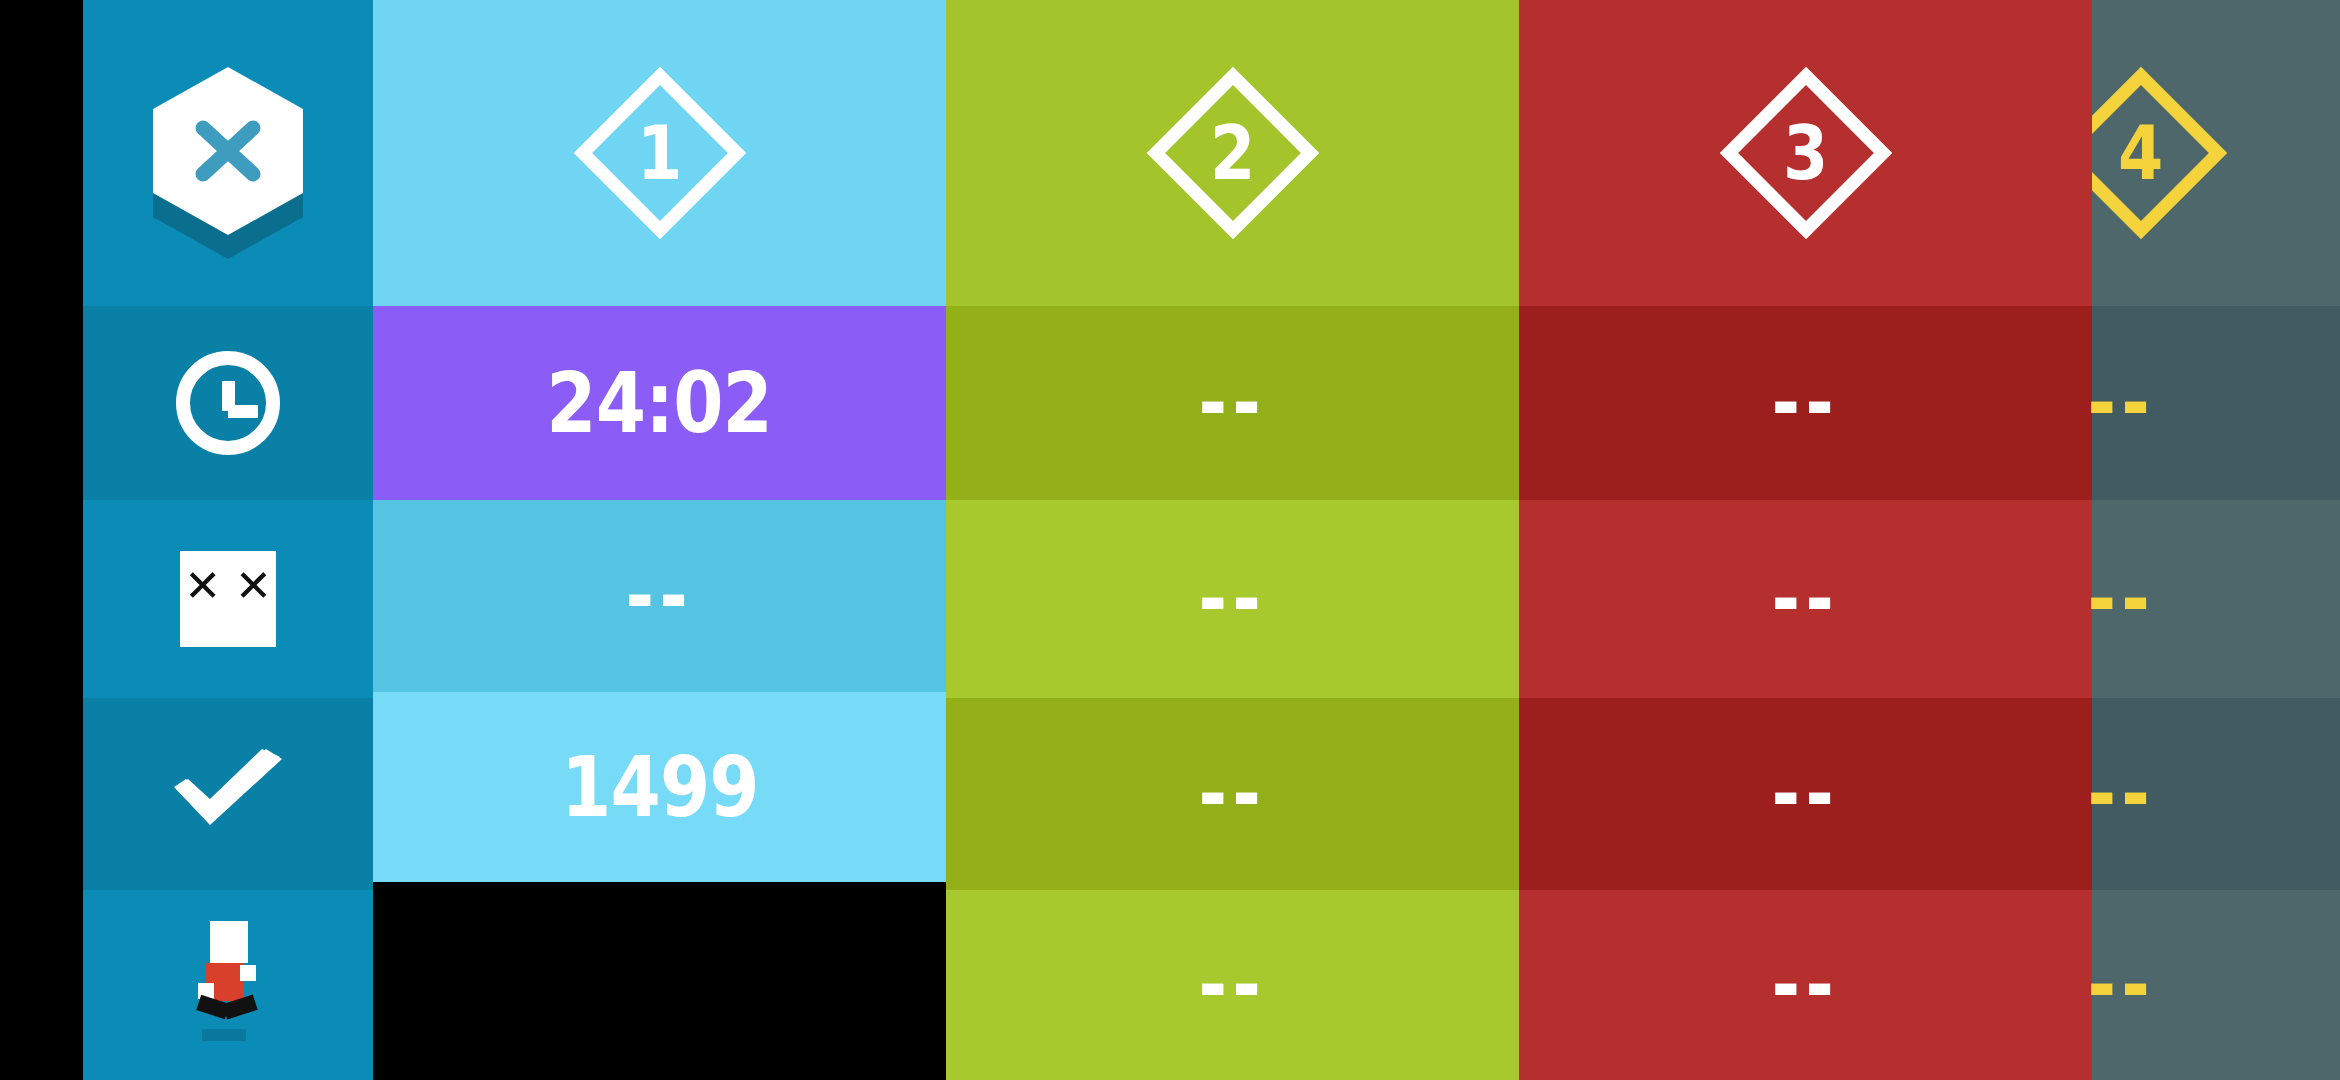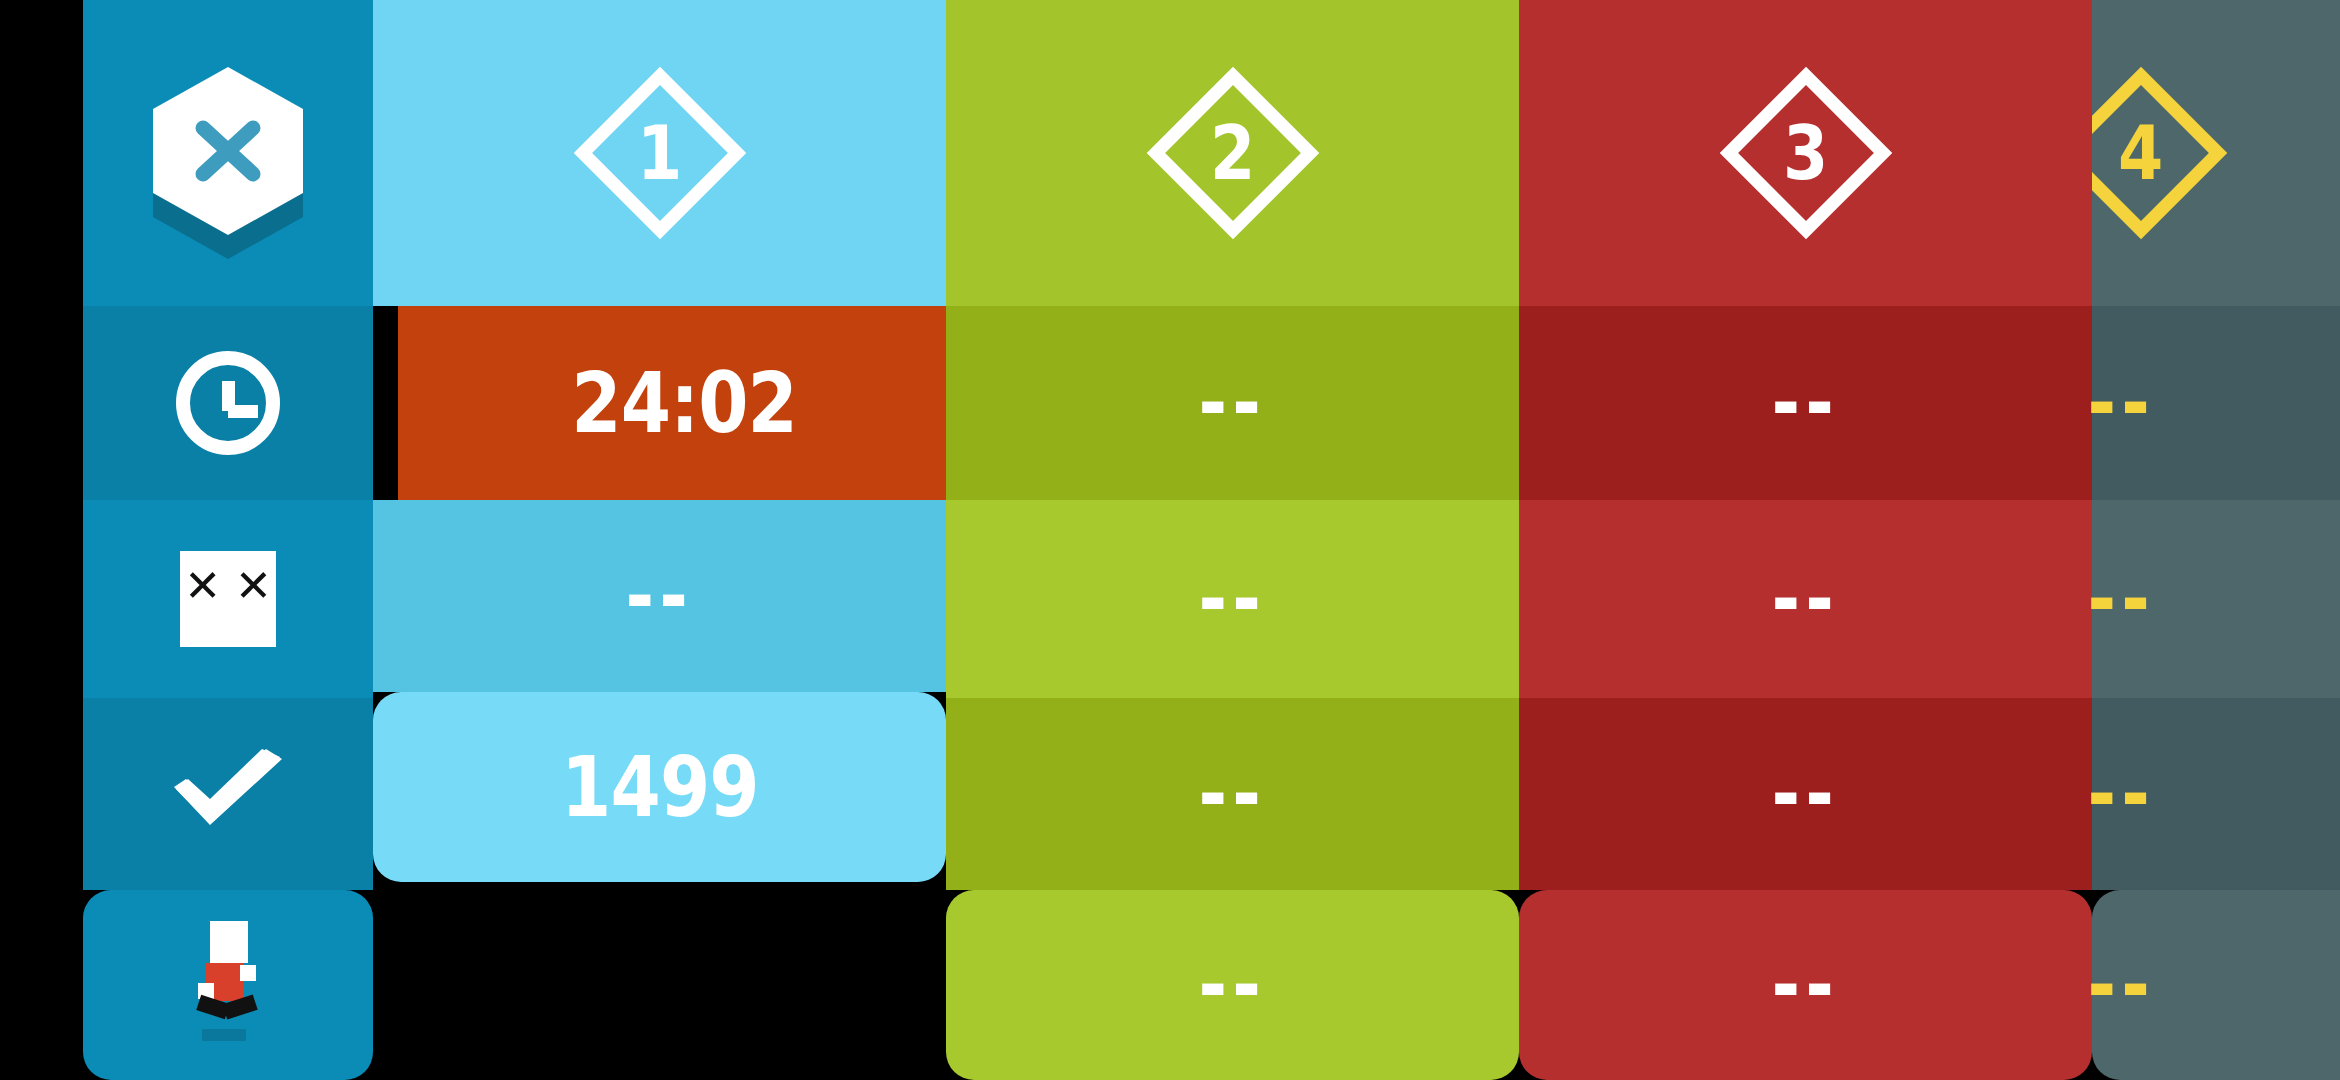--- a/index.html
+++ b/index.html
@@ -107,7 +107,7 @@
 
   
   .c1 .r-head  { background:#6FD5F2; }
-  .c1 .r-time  { background:#c2410c;margin-left:25px; }
+  .c1 .r-time  { background:#8b5cf6; }
   .c1 .r-death { background:#77DAF6; }
   .c1 .r-done  { background:#55C4E2; }
   .c1 .r-steps { background:#77DAF6; }

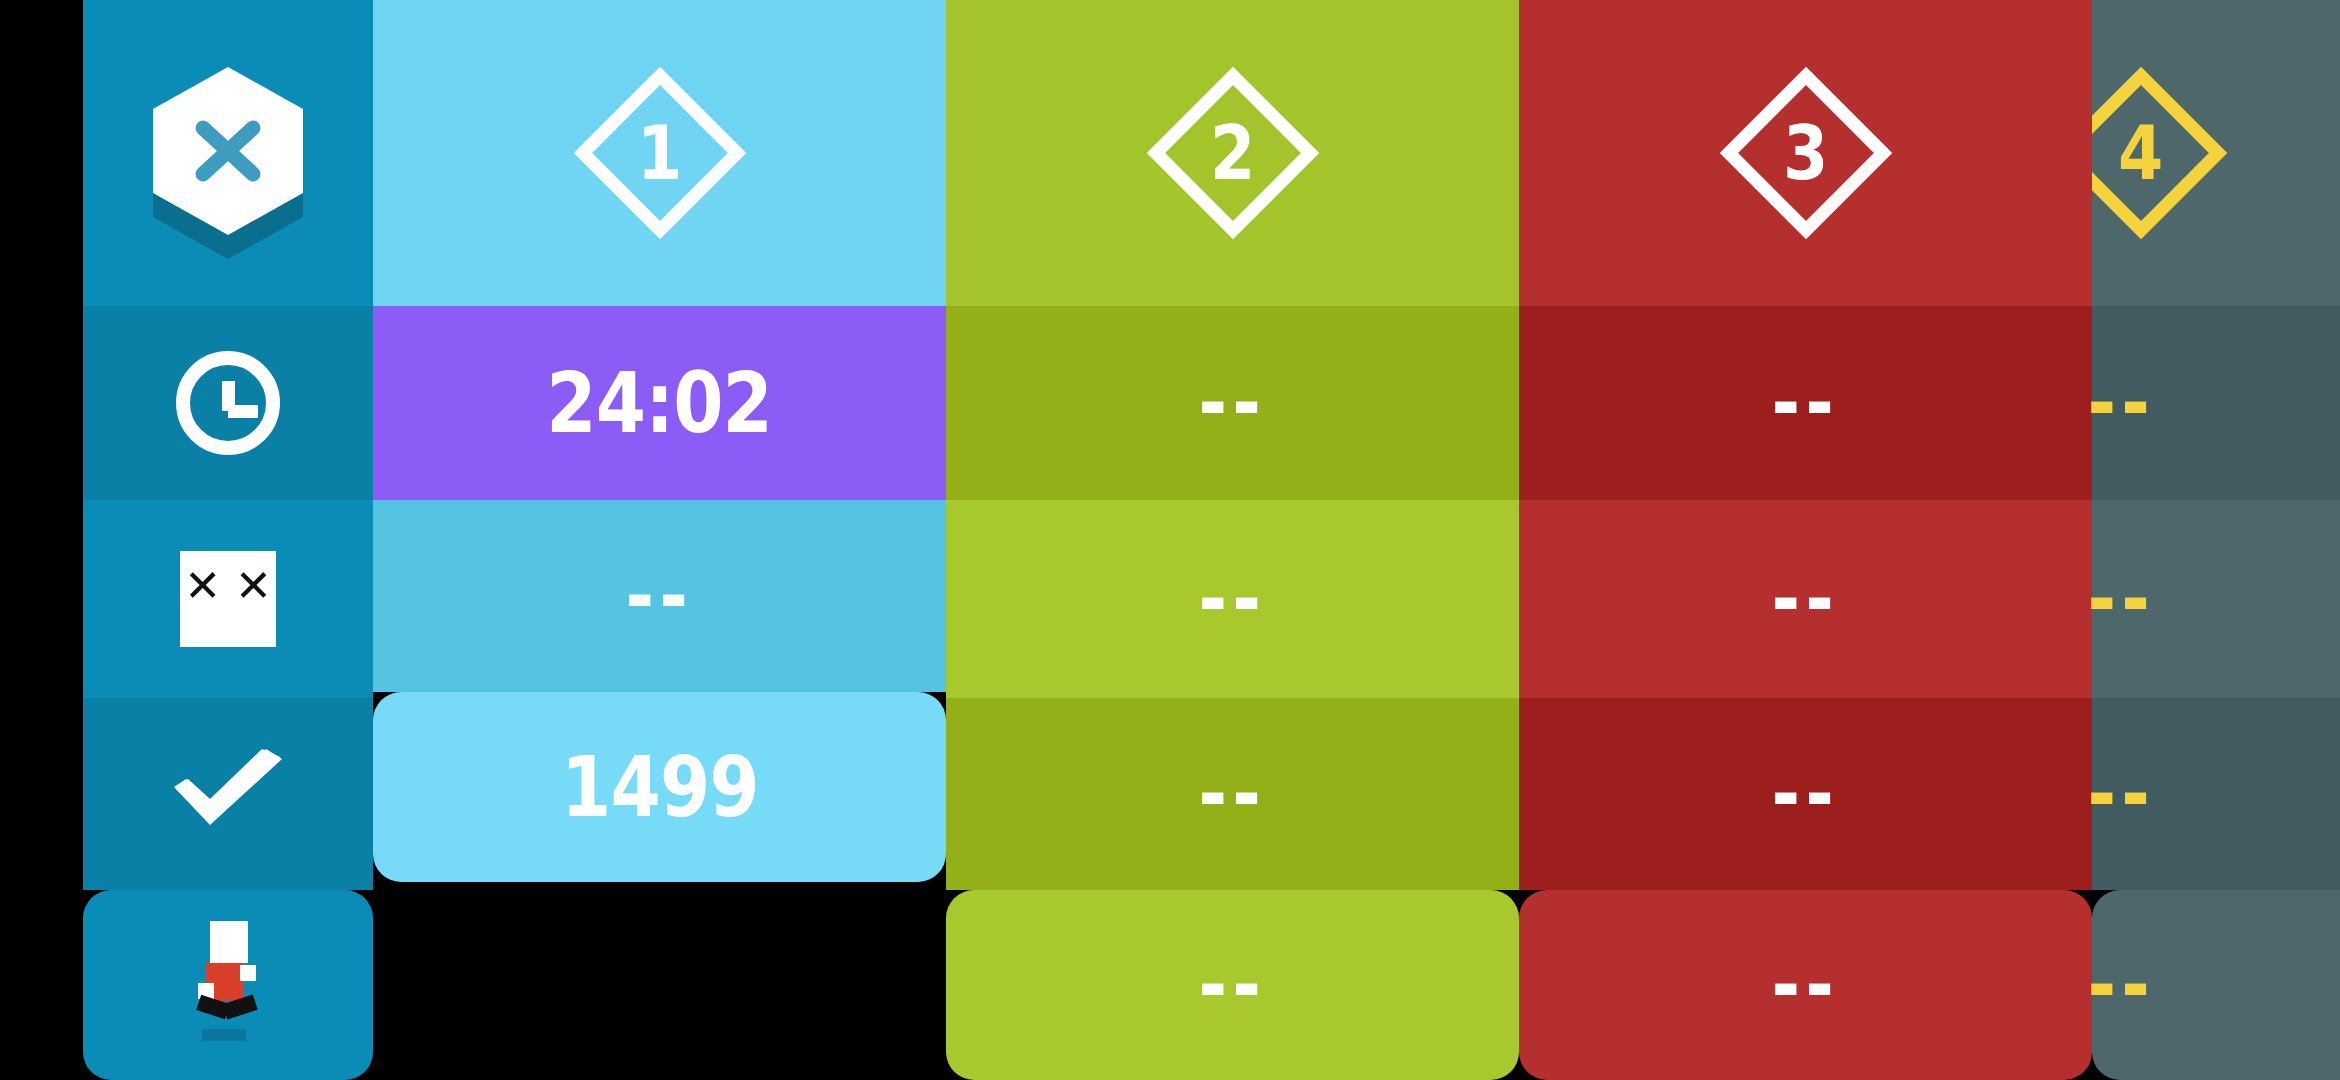--- a/index.html
+++ b/index.html
@@ -30,7 +30,7 @@
   .r-time  { height:194px; }
   .r-death { height:198px; }
   .r-done  { height:192px; }
-  .r-steps { height:190px;border-radius:28px; }
+  .r-steps { height:190px; }
 
   
   .val {

